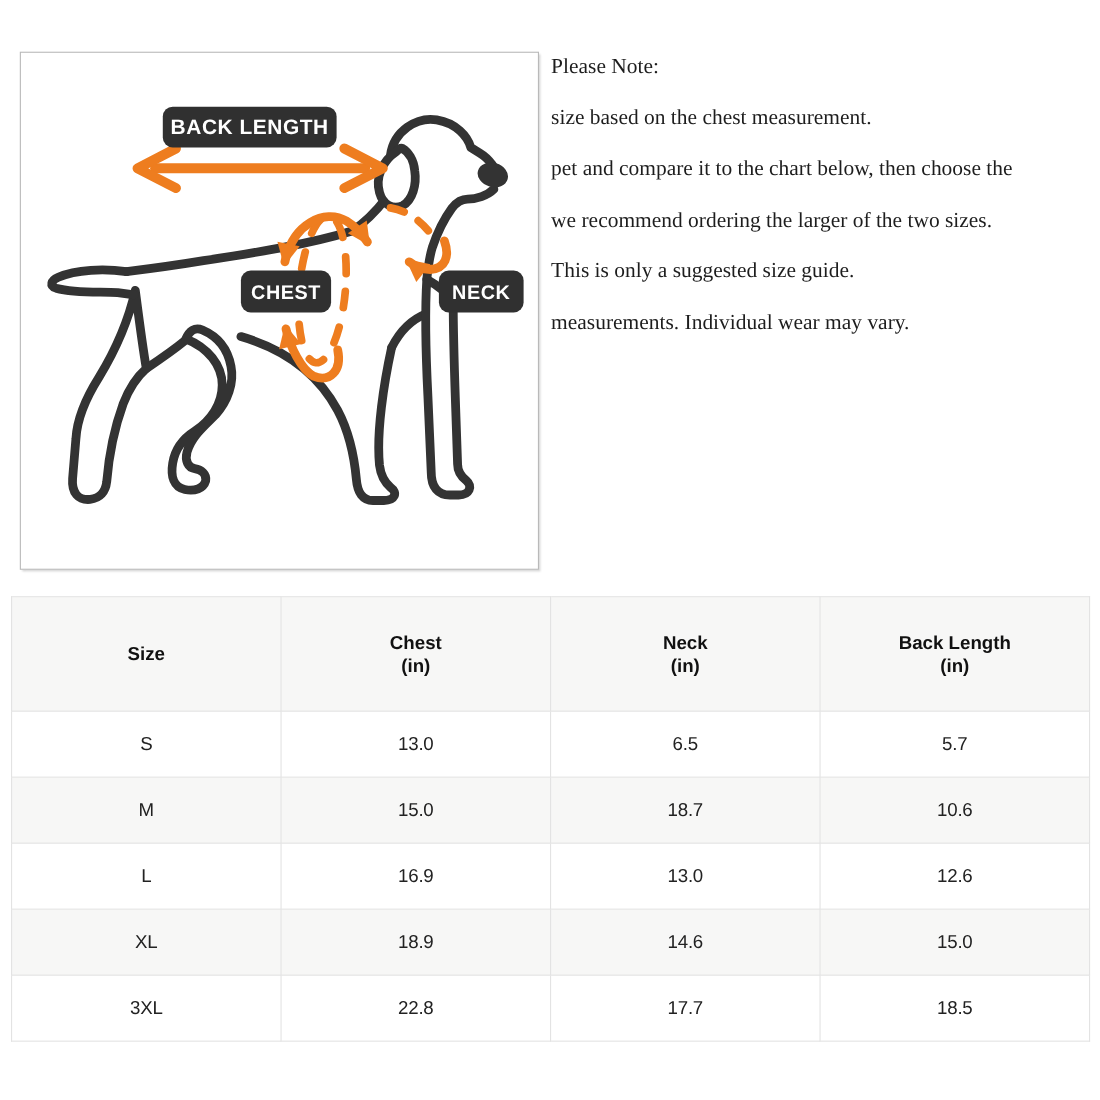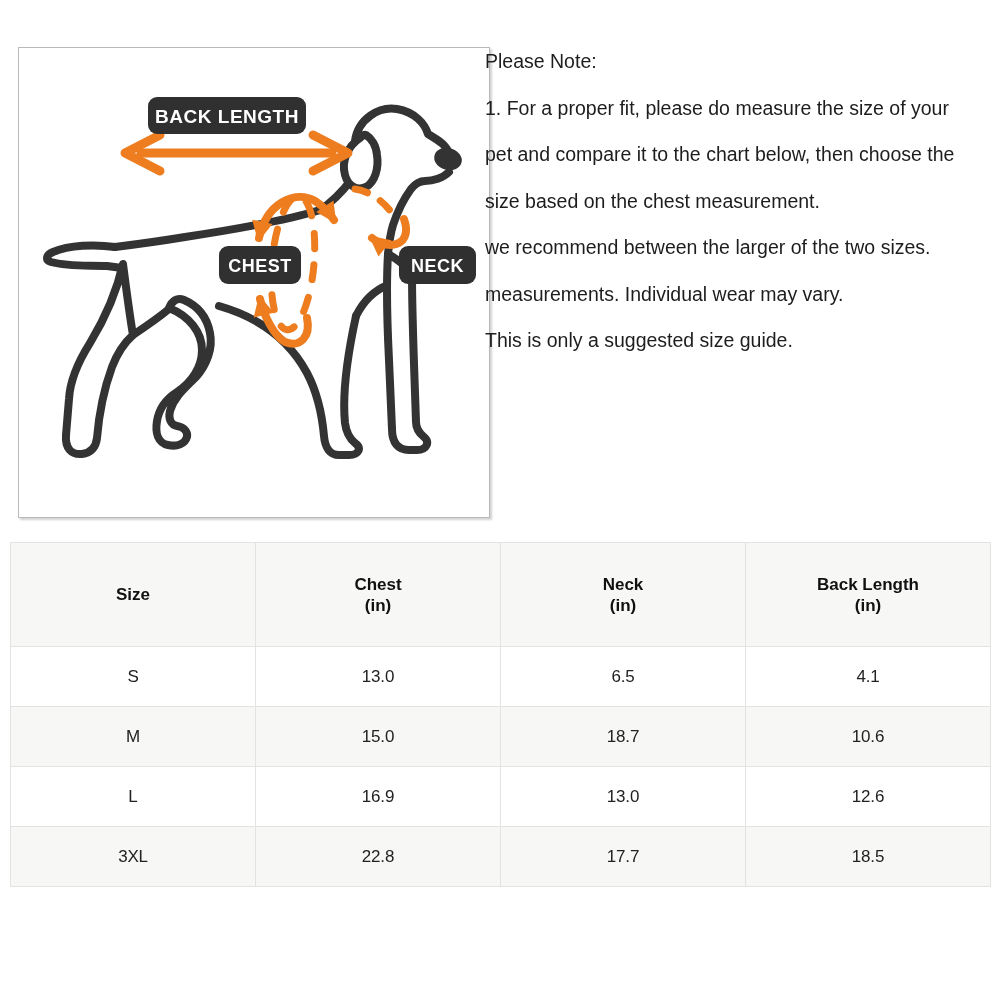--- a/index.html
+++ b/index.html
@@ -20,7 +20,7 @@
 
   
   .note-panel{
-    position:absolute;left:485px;top:38px;width:498px;
+    position:absolute;left:501px;top:38px;width:498px;font-family:Liberation Serif, serif;
   }
   .note-line{
     white-space:nowrap;line-height:46.5px;height:46.5px;

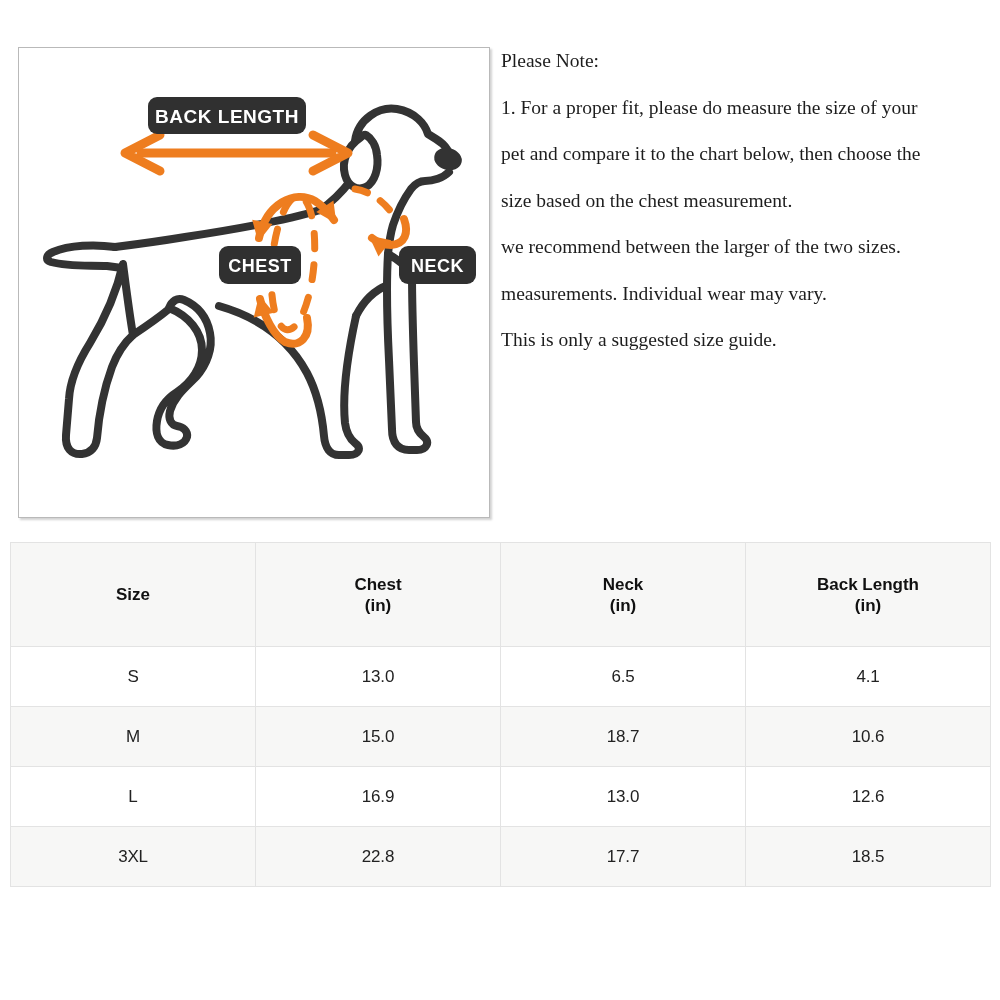--- a/index.html
+++ b/index.html
@@ -113,7 +113,6 @@
 
 <div class="note-panel">
   <div class="note-line">Please Note:</div>
-  <div class="note-line">1. For a proper fit, please do measure the size of your</div>
   <div class="note-line">pet and compare it to the chart below, then choose the</div>
   <div class="note-line">size based on the chest measurement.</div>
   <div class="note-line">we recommend between the larger of the two sizes.</div>

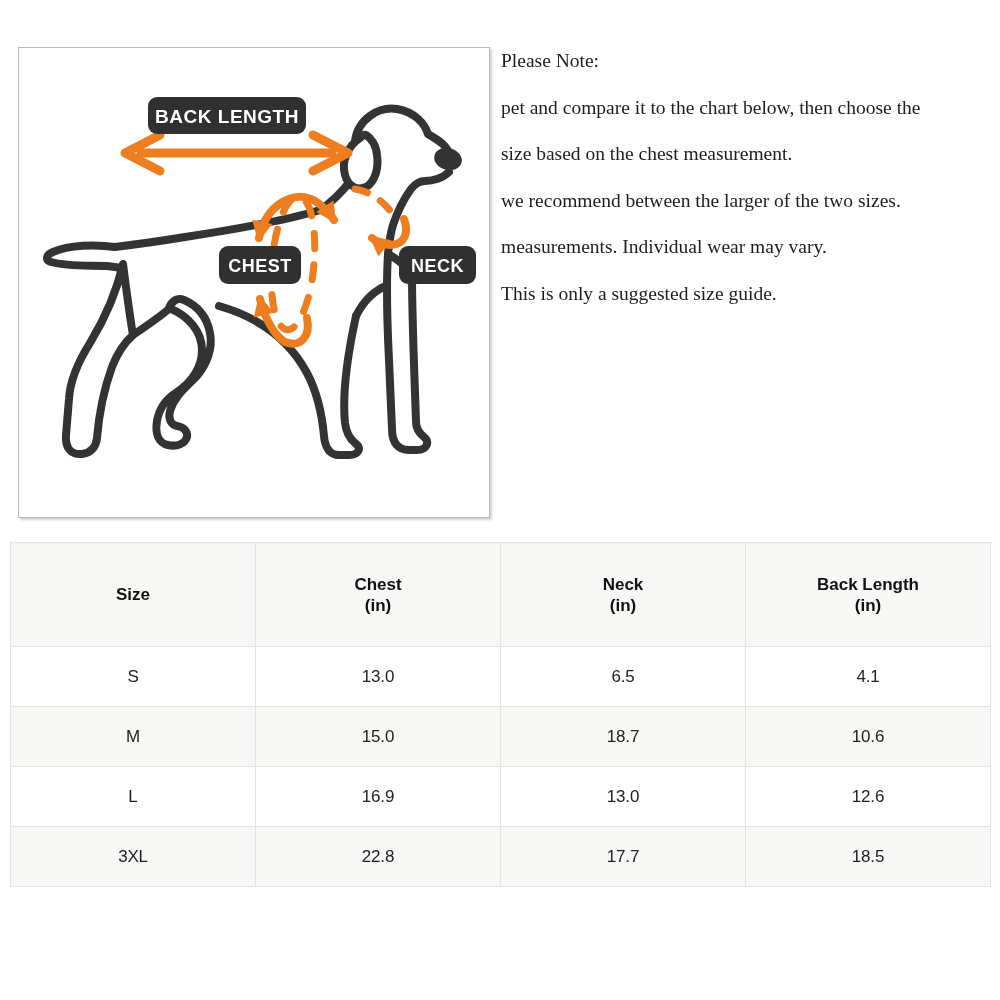--- a/index.html
+++ b/index.html
@@ -113,8 +113,8 @@
 
 <div class="note-panel">
   <div class="note-line">Please Note:</div>
+  <div class="note-line">size based on the chest measurement.</div>
   <div class="note-line">pet and compare it to the chart below, then choose the</div>
-  <div class="note-line">size based on the chest measurement.</div>
   <div class="note-line">we recommend between the larger of the two sizes.</div>
   <div class="note-line">measurements. Individual wear may vary.</div>
   <div class="note-line">This is only a suggested size guide.</div>

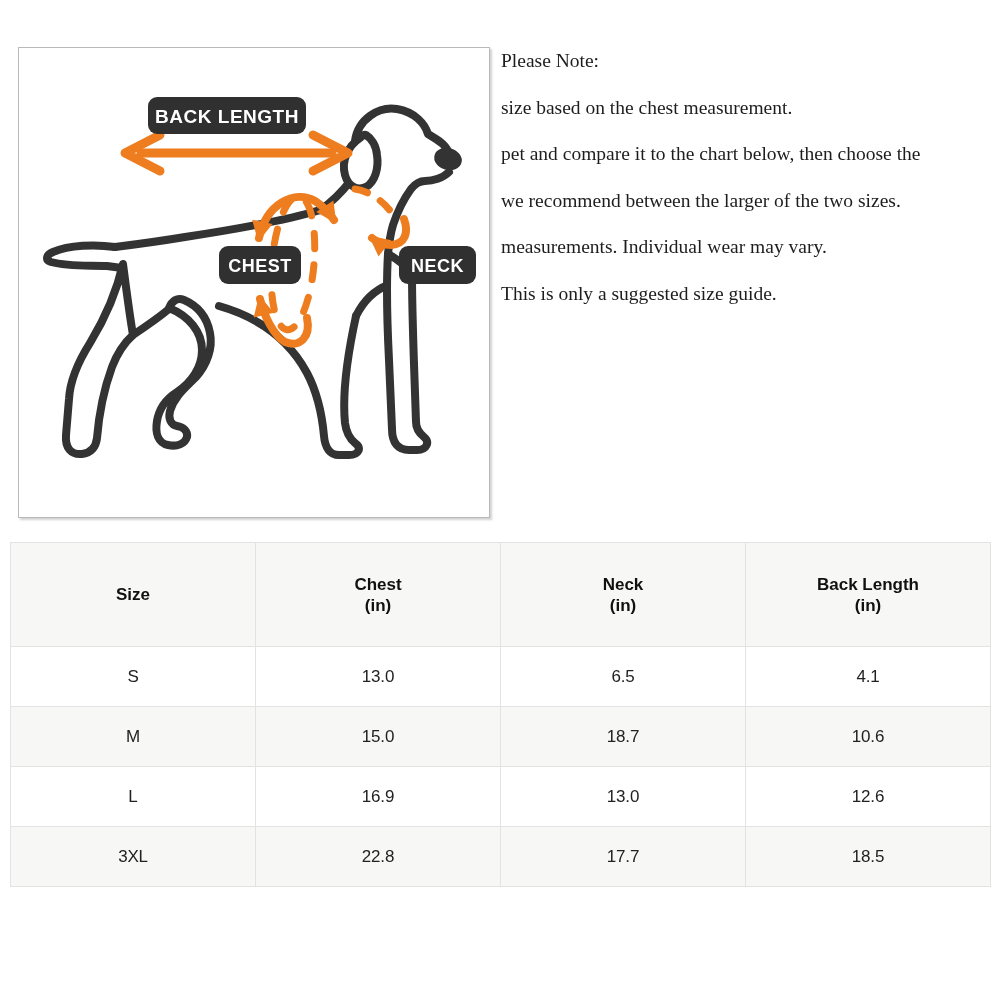--- a/index.html
+++ b/index.html
@@ -115,7 +115,7 @@
   <div class="note-line">Please Note:</div>
   <div class="note-line">size based on the chest measurement.</div>
   <div class="note-line">pet and compare it to the chart below, then choose the</div>
-  <div class="note-line">we recommend between the larger of the two sizes.</div>
+  <div class="note-line">we recommend ordering the larger of the two sizes.</div>
   <div class="note-line">measurements. Individual wear may vary.</div>
   <div class="note-line">This is only a suggested size guide.</div>
 </div>

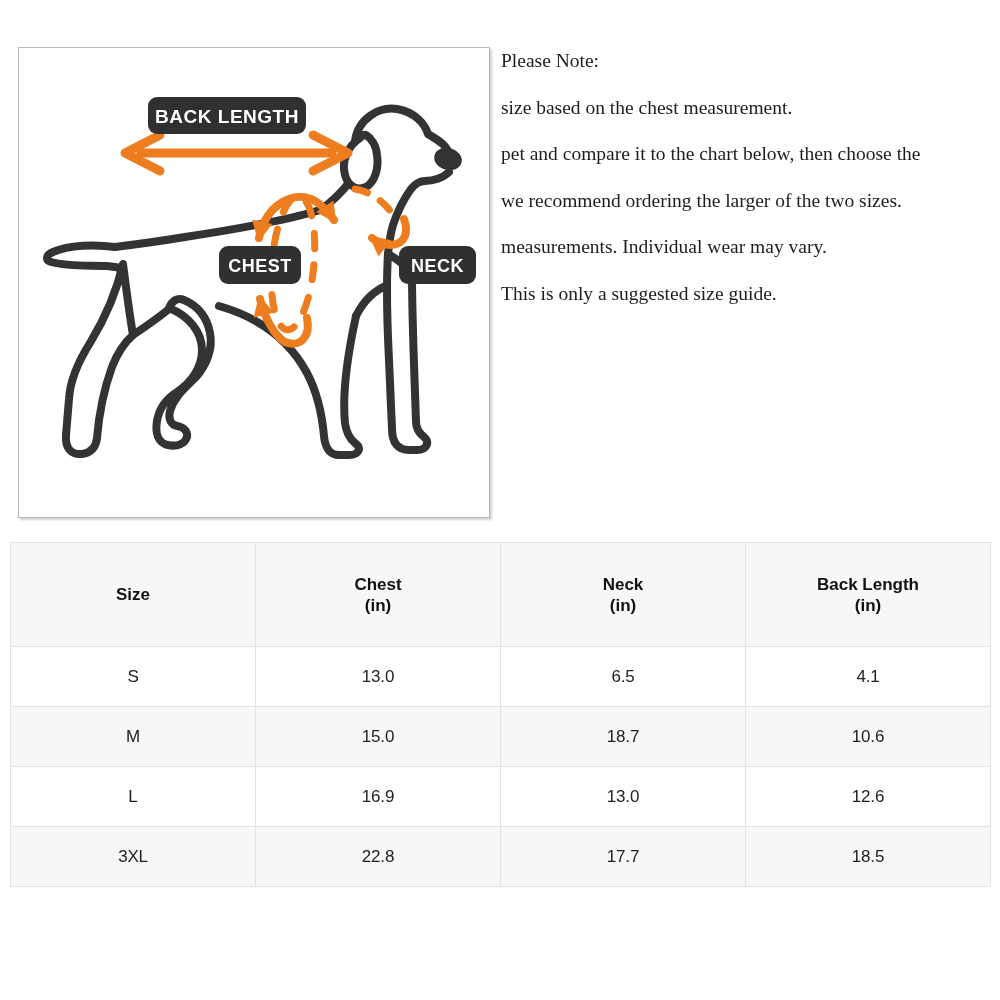--- a/index.html
+++ b/index.html
@@ -116,8 +116,8 @@
   <div class="note-line">size based on the chest measurement.</div>
   <div class="note-line">pet and compare it to the chart below, then choose the</div>
   <div class="note-line">we recommend ordering the larger of the two sizes.</div>
+  <div class="note-line">This is only a suggested size guide.</div>
   <div class="note-line">measurements. Individual wear may vary.</div>
-  <div class="note-line">This is only a suggested size guide.</div>
 </div>
 
 <table class="size-table">

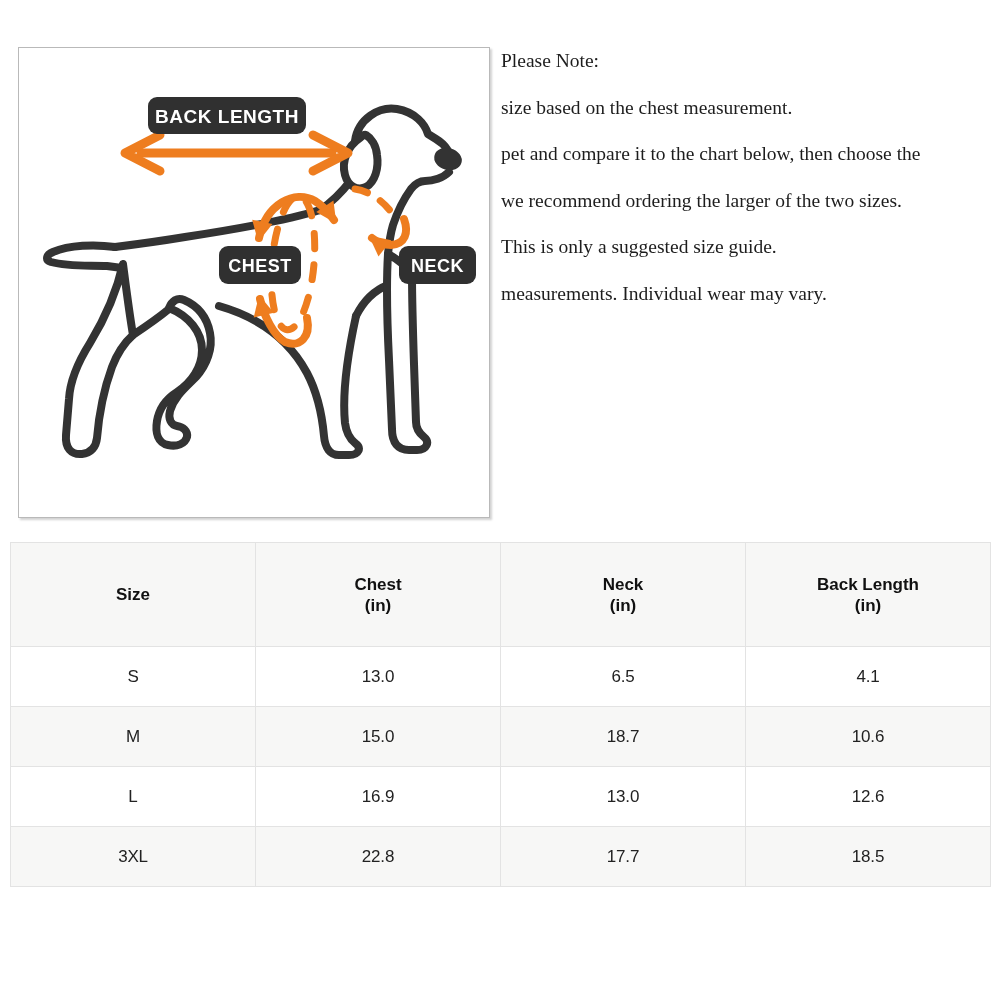--- a/index.html
+++ b/index.html
@@ -145,7 +145,7 @@
       <td class="cell-val">S</td>
       <td class="cell-val">13.0</td>
       <td class="cell-val">6.5</td>
-      <td class="cell-val">4.1</td>
+      <td class="cell-val">5.7</td>
     </tr>
     <tr>
       <td class="cell-val">M</td>

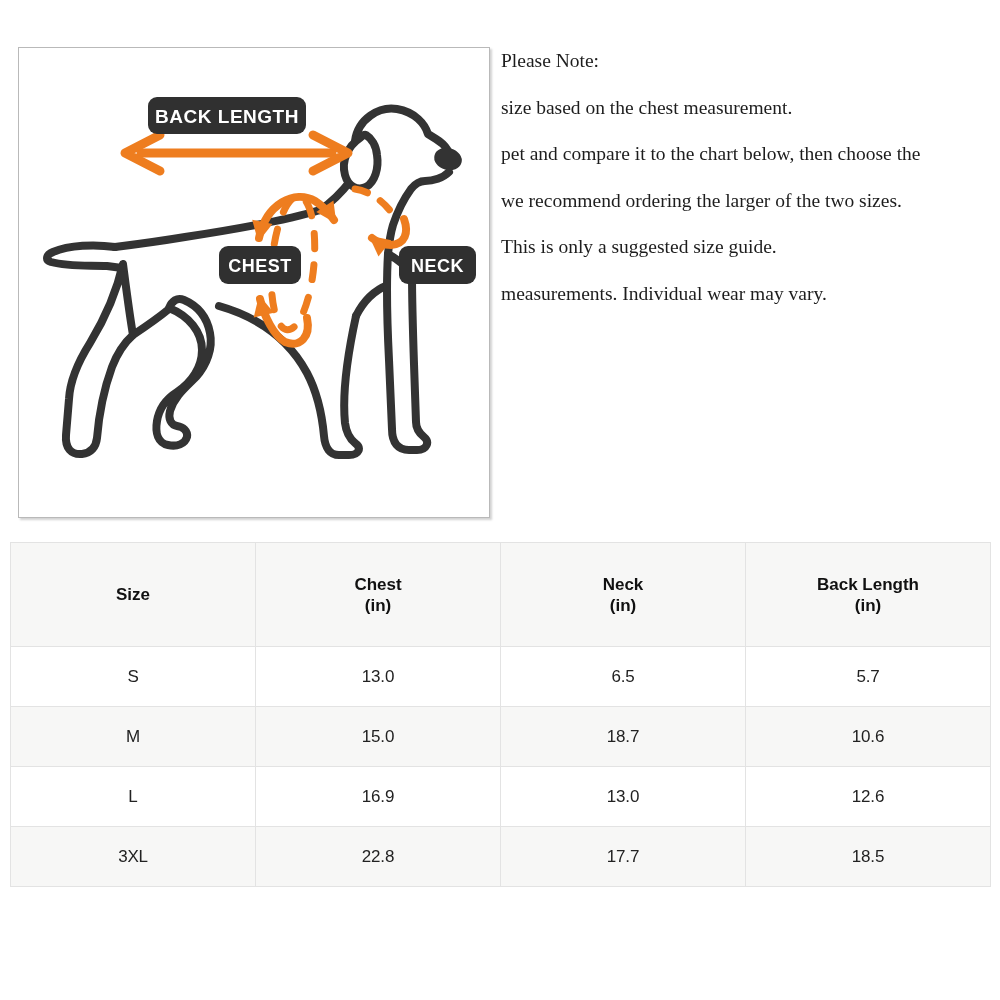--- a/index.html
+++ b/index.html
@@ -160,6 +160,12 @@
       <td class="cell-val">12.6</td>
     </tr>
     <tr>
+      <td class="cell-val">XL</td>
+      <td class="cell-val">18.9</td>
+      <td class="cell-val">14.6</td>
+      <td class="cell-val">15.0</td>
+    </tr>
+    <tr>
       <td class="cell-val">3XL</td>
       <td class="cell-val">22.8</td>
       <td class="cell-val">17.7</td>

